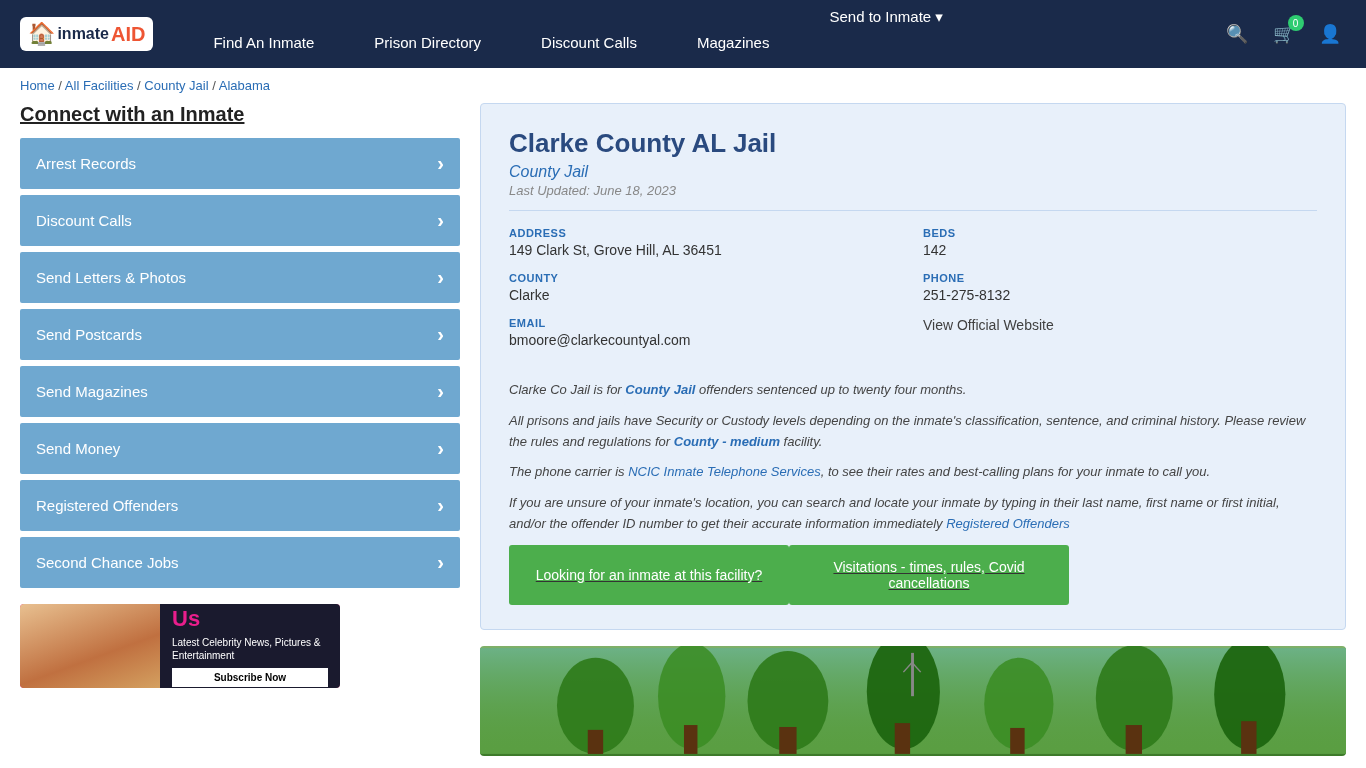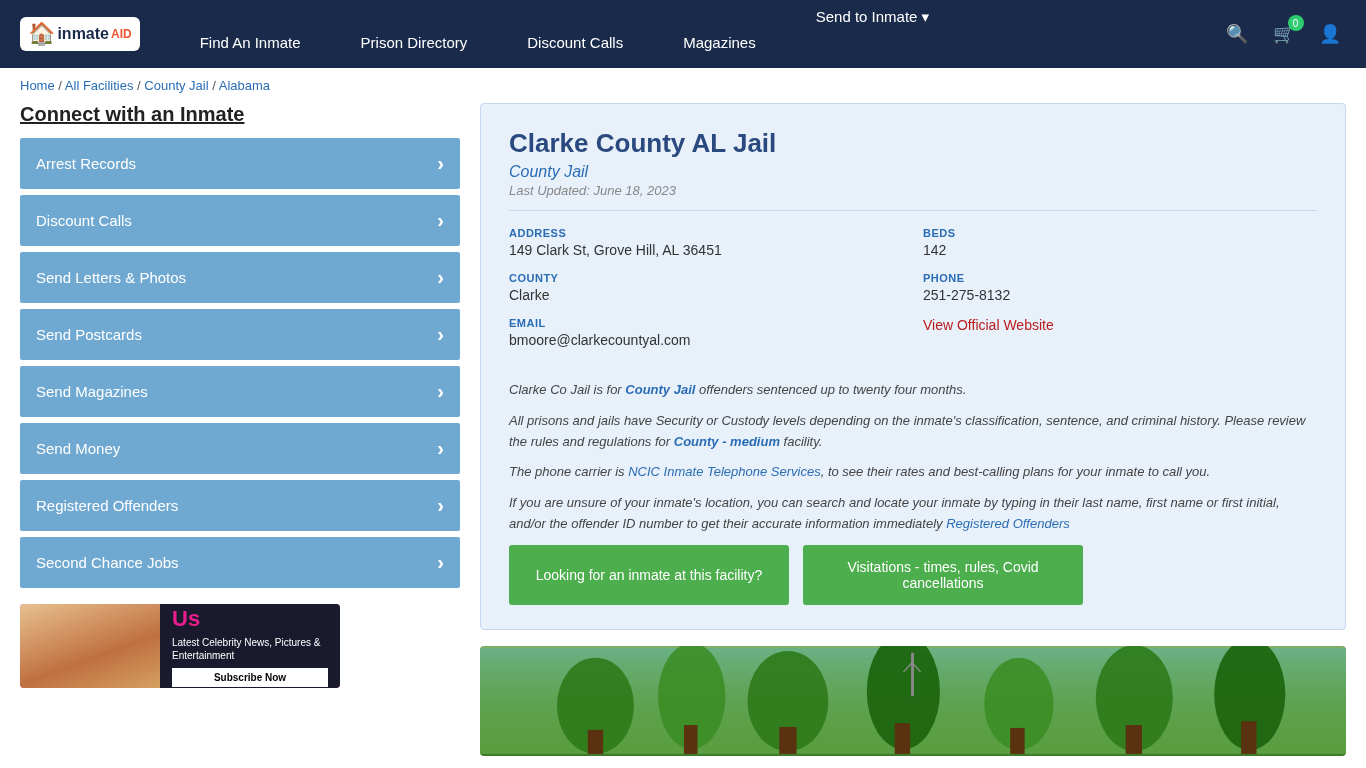--- a/index.html
+++ b/index.html
@@ -257,7 +257,7 @@
     <div class="logo-box">
       <span style="font-size:22px;">🏠</span>
       <span style="color:#1a2a4a;font-weight:900;font-size:16px;">inmate</span>
-      <span style="color:#e53;font-weight:900;font-size:12px;">AID</span>
+      <span style="color:#e53;font-weight:900;font-size:20px;">AID</span>
     </div>
   </div>
   <div class="nav-links">

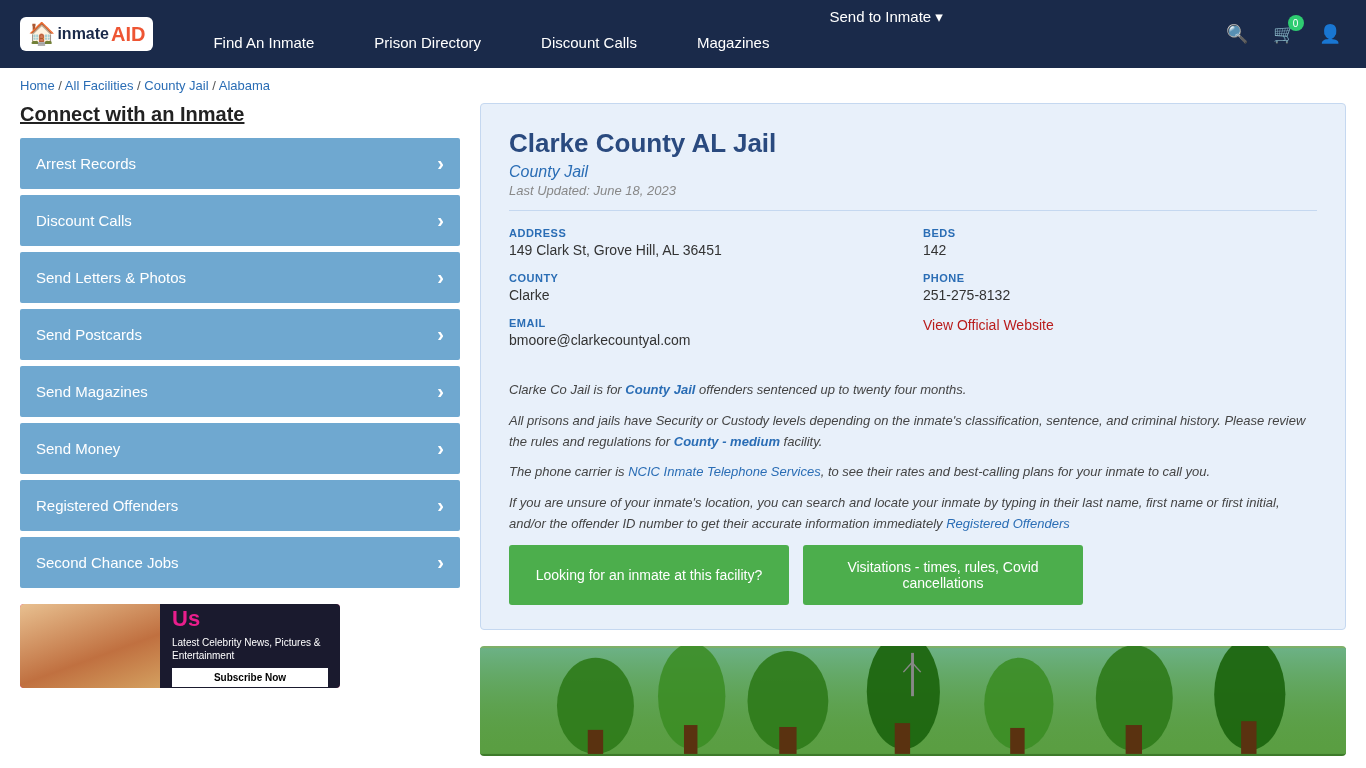--- a/index.html
+++ b/index.html
@@ -210,7 +210,7 @@
       color: #333;
       font-size: 14px;
     }
-    .detail-link { color: #b91c1c; text-decoration: none; text-align: right; }
+    .detail-link { color: #404040; text-decoration: none; text-align: right; }
     .facility-desc {
       font-size: 13px;
       color: #444;

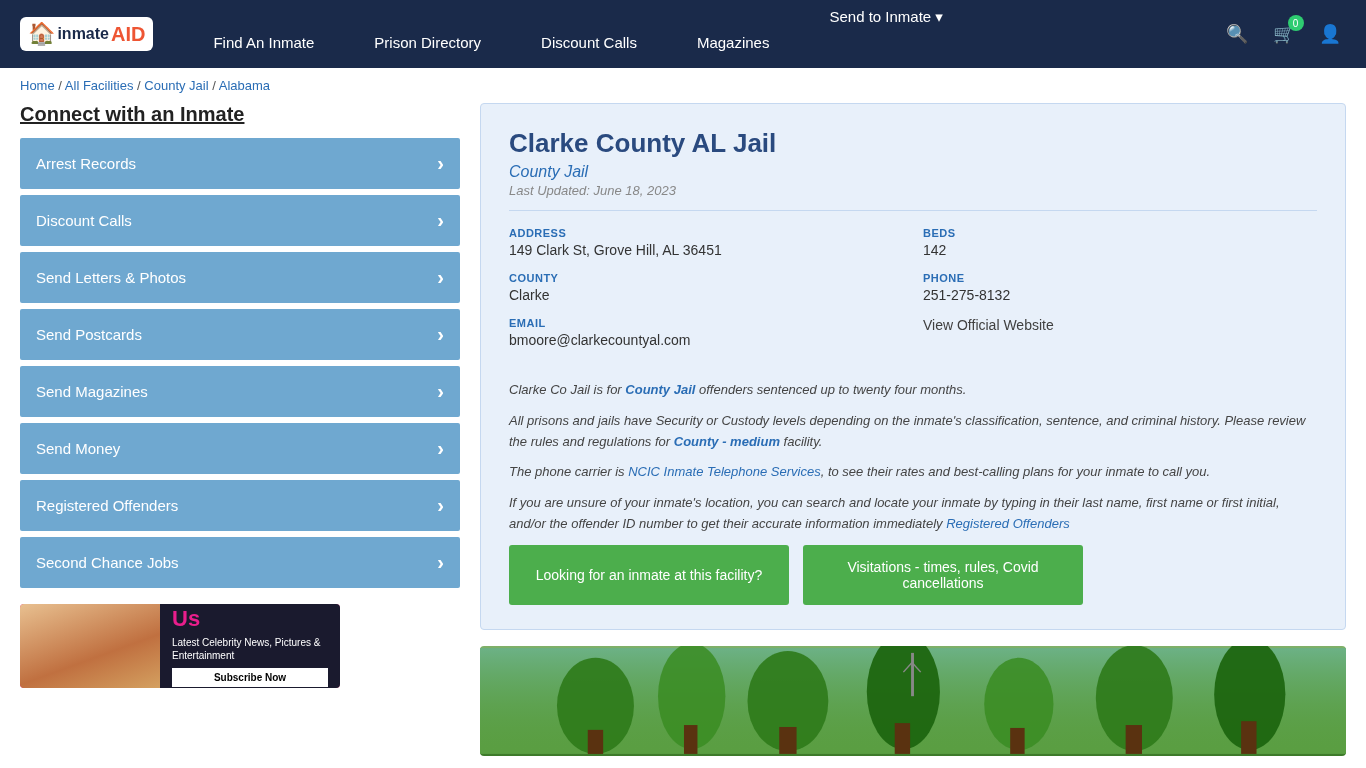--- a/index.html
+++ b/index.html
@@ -222,7 +222,7 @@
     .inline-link-bold { color: #2a6db5; font-weight: bold; }
     .action-btns {
       display: flex;
-      gap: 14px;
+      text-decoration: underline;
     }
     .action-btn-green {
       background: #4cae4c;

